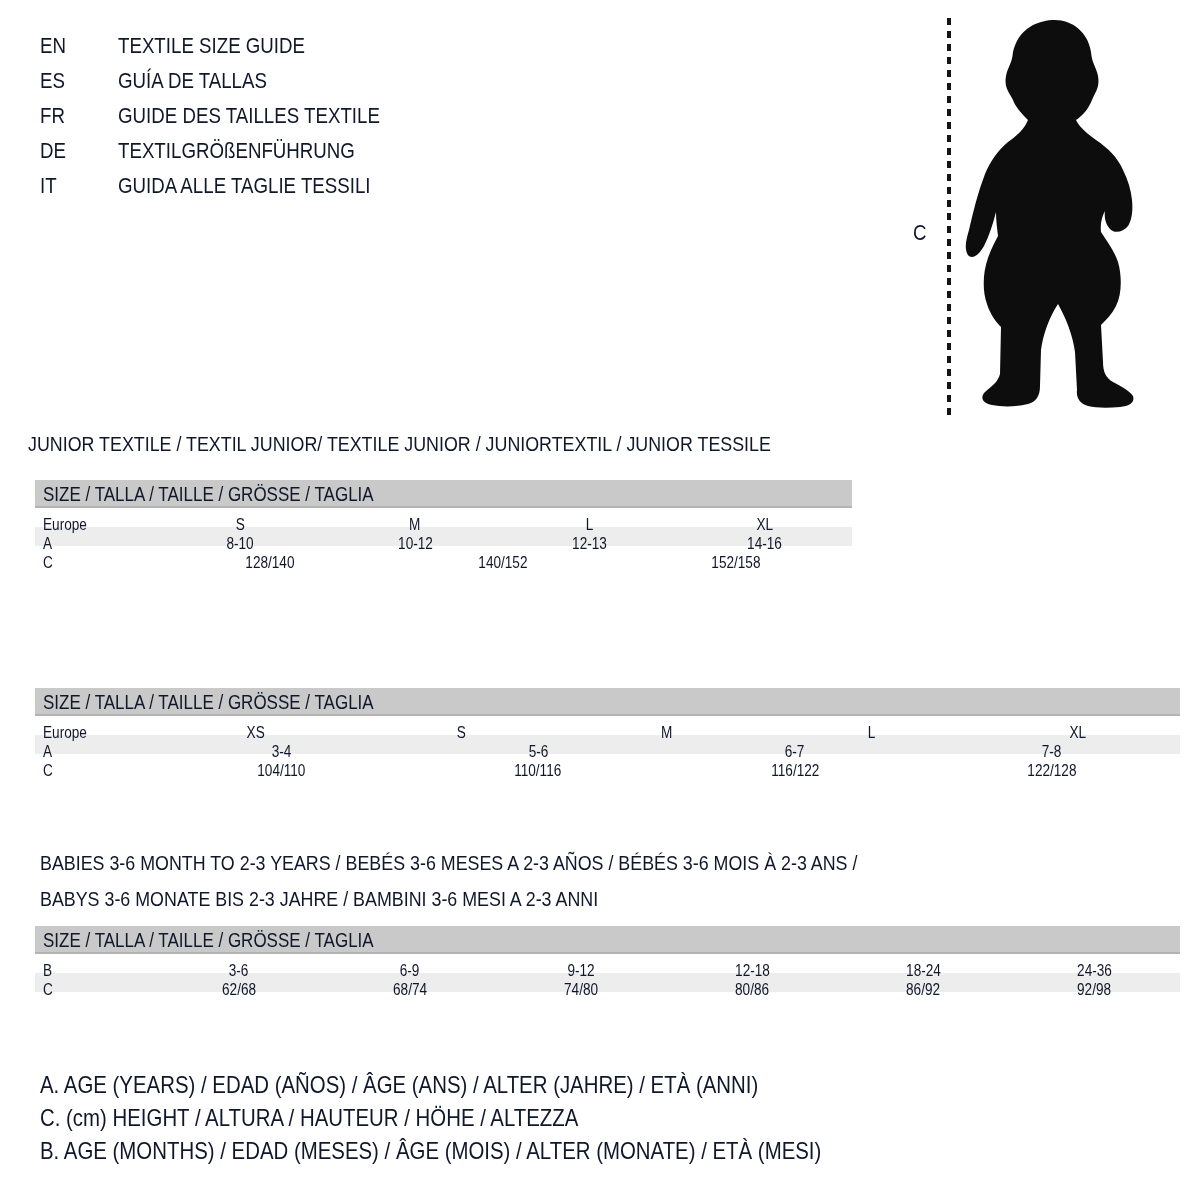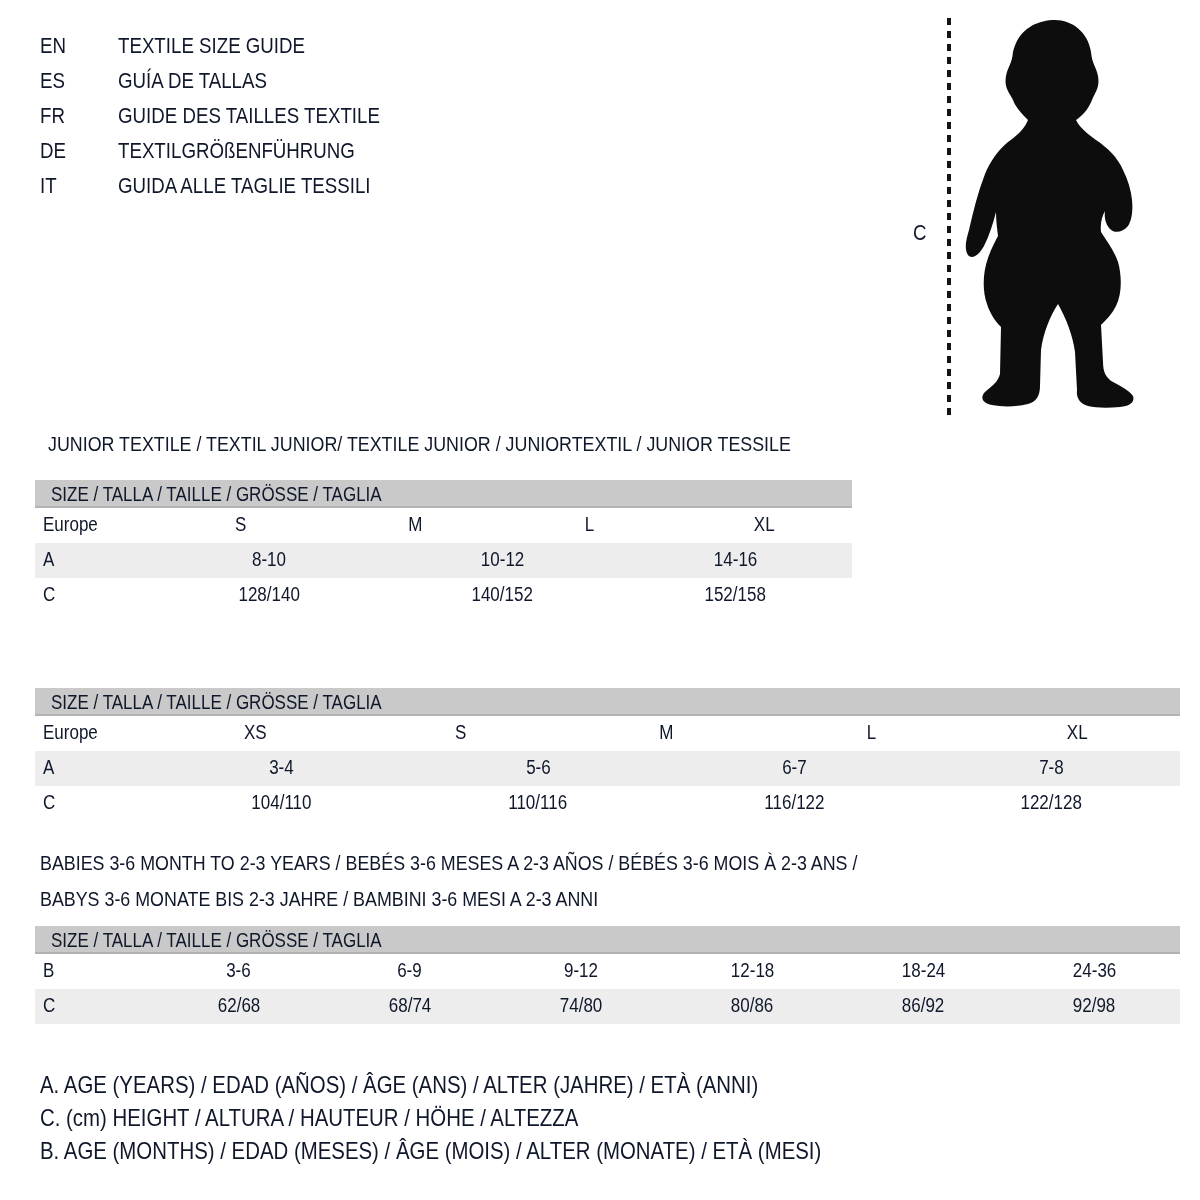--- a/index.html
+++ b/index.html
@@ -32,7 +32,7 @@
 
   
   .sec-title { position: absolute; font-size: 21px; white-space: nowrap; }
-  .t-junior-title   { left: 48px; top: 432px; }
+  .t-junior-title   { left: 28px; top: 432px; }
   .t-children-title { left: 40px; top: 642px; }
   .t-babies-title   { left: 40px; top: 845px; line-height: 36px; }
   .subsz { font-size: 15px; vertical-align: -4px; }

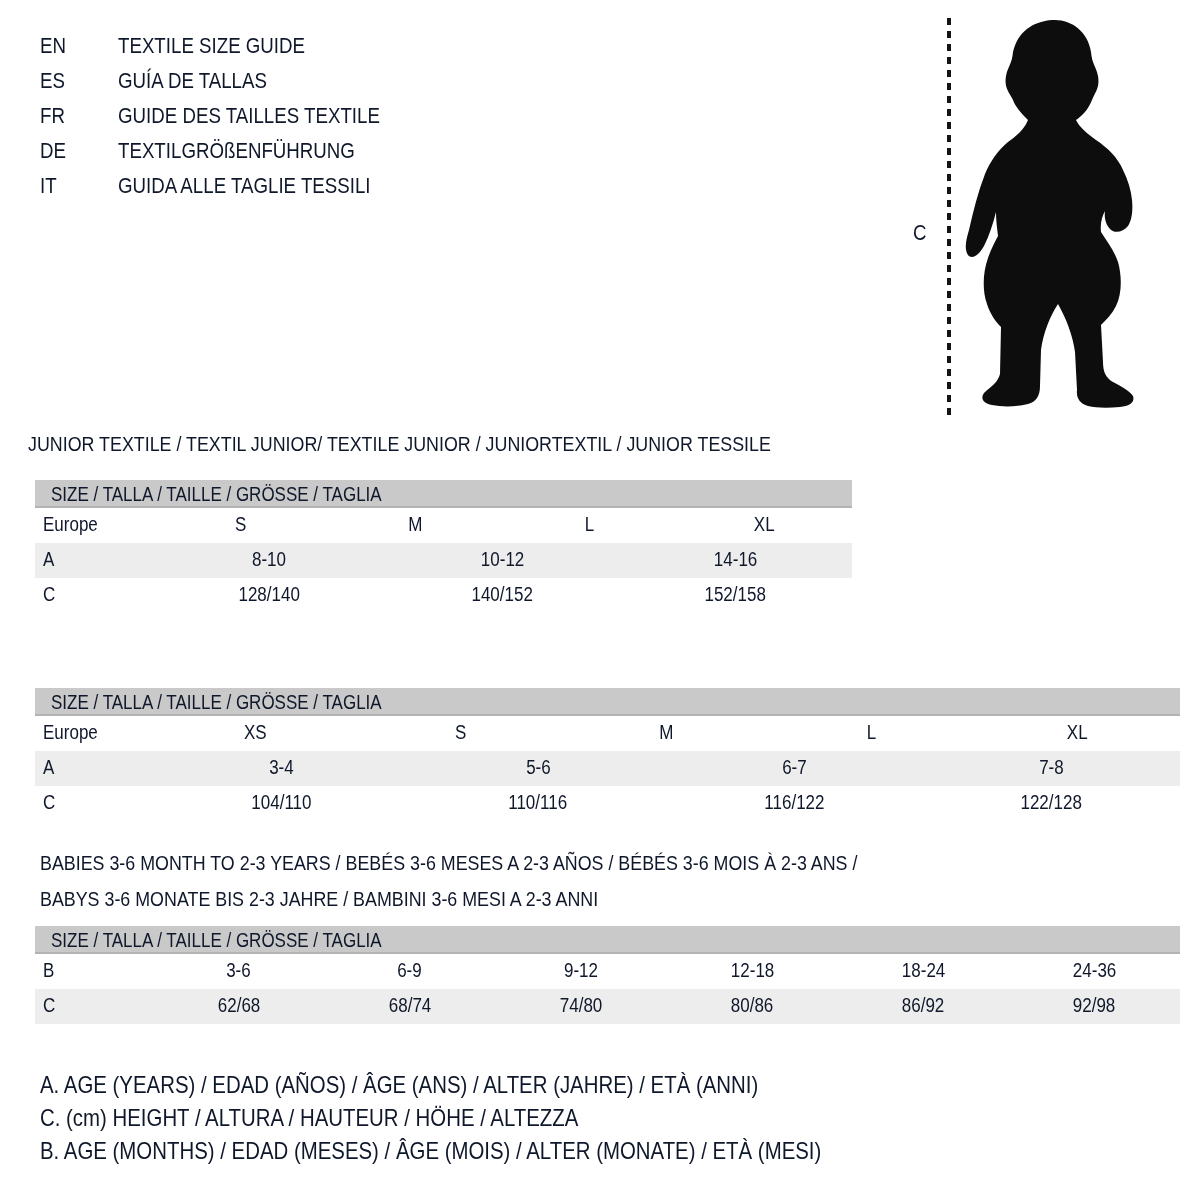--- a/index.html
+++ b/index.html
@@ -45,7 +45,7 @@
   .thead {
     height: 28px; line-height: 28px;
     background: #c9c9c9; border-bottom: 2px solid #b3b3b3;
-    padding-left: 16px; font-size: 20px; box-sizing: border-box;
+    padding-left: 8px; font-size: 20px; box-sizing: border-box;
   }
   .trow { display: flex; height: 35px; line-height: 33px; font-size: 20px; }
   .trow.shaded { background: #ededed; }

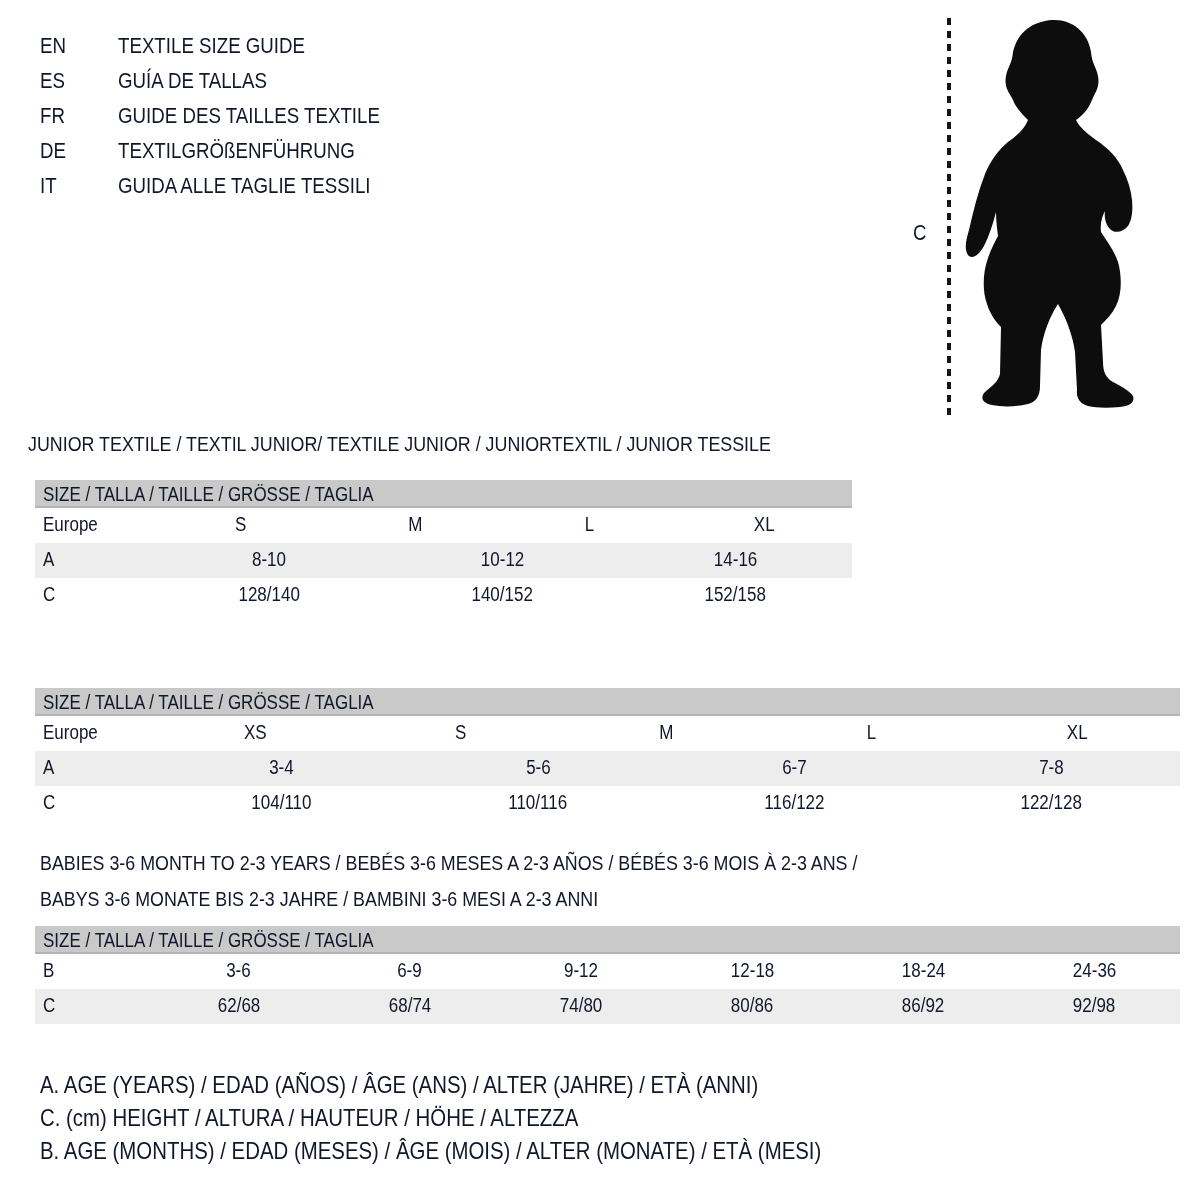--- a/index.html
+++ b/index.html
@@ -47,7 +47,7 @@
     background: #c9c9c9; border-bottom: 2px solid #b3b3b3;
     padding-left: 8px; font-size: 20px; box-sizing: border-box;
   }
-  .trow { display: flex; height: 35px; line-height: 33px; font-size: 20px; }
+  .trow { display: flex; height: 19px; line-height: 33px; font-size: 16px; }
   .trow.shaded { background: #ededed; }
   .cell-label { width: 118px; flex: 0 0 118px; padding-left: 8px; box-sizing: border-box; }
   .cell { flex: 1 1 0; text-align: center; }

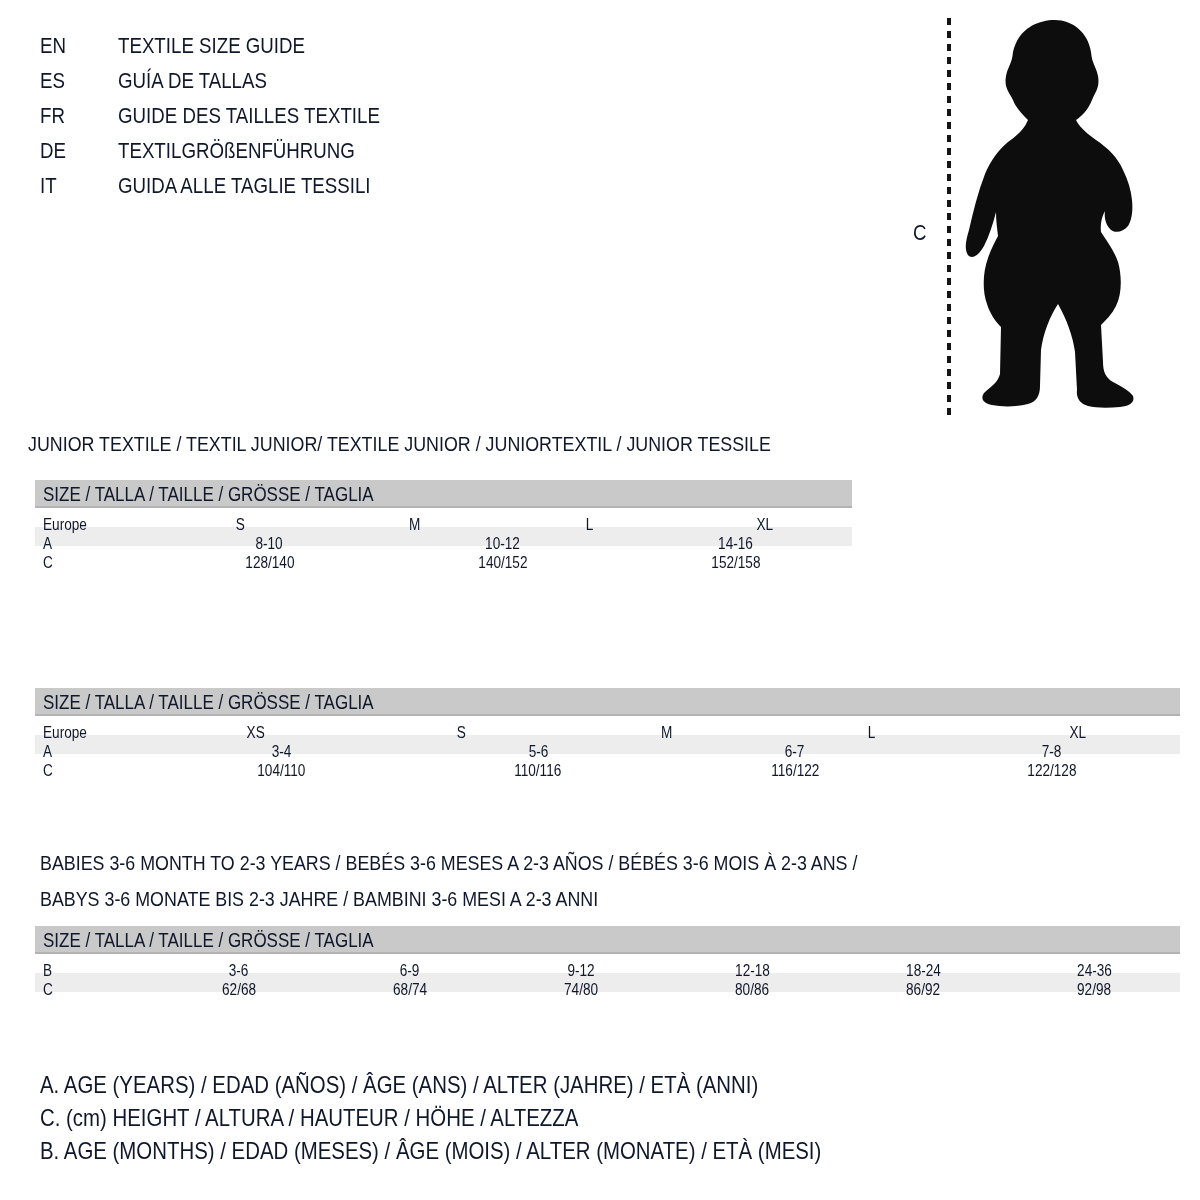--- a/index.html
+++ b/index.html
@@ -152,6 +152,7 @@
       <span class="cell-label"><span class="sx-l">A</span></span>
       <span class="cell"><span class="sx">8-10</span></span>
       <span class="cell"><span class="sx">10-12</span></span>
+      <span class="cell"><span class="sx">12-13</span></span>
       <span class="cell"><span class="sx">14-16</span></span>
     </div>
     <div class="trow">

